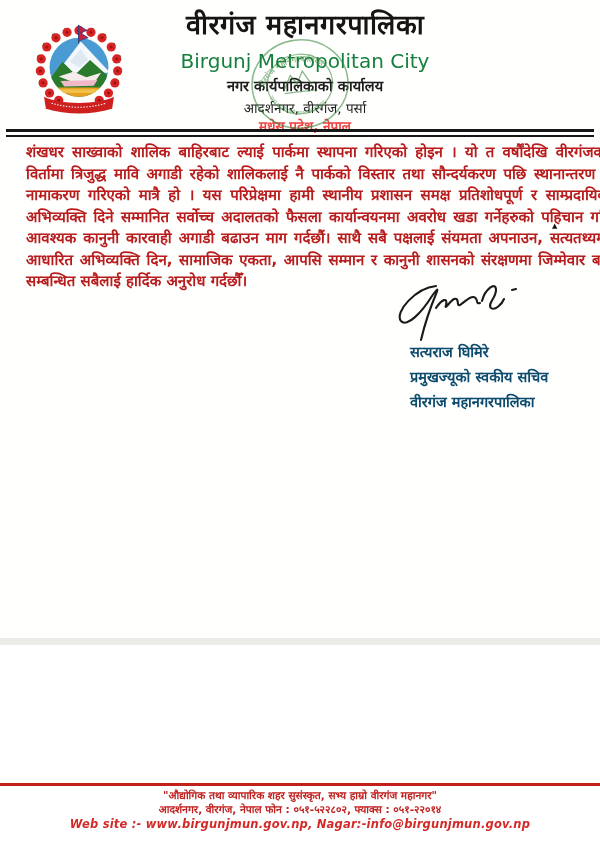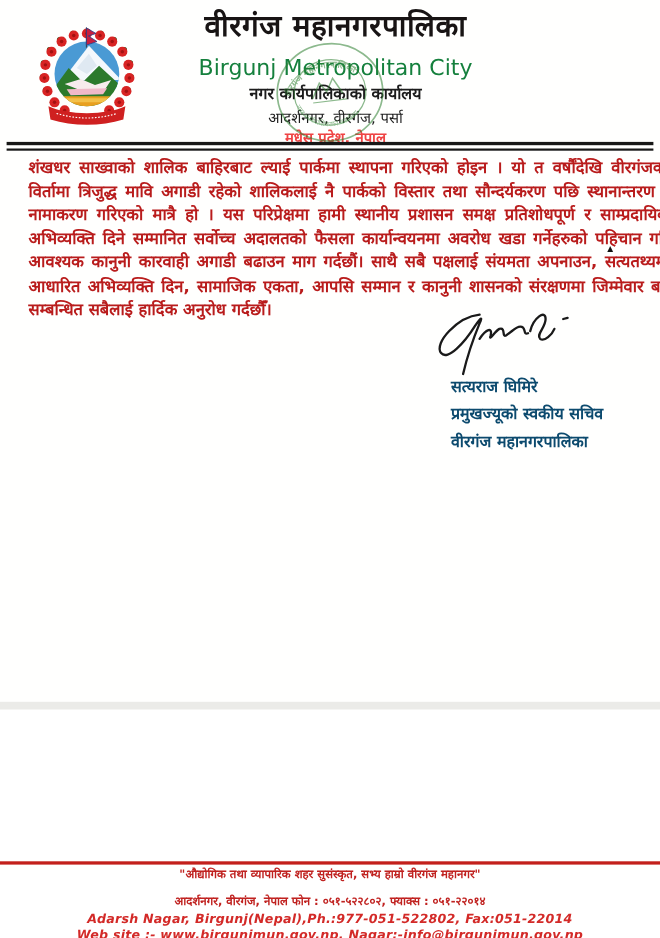--- a/index.html
+++ b/index.html
@@ -57,7 +57,7 @@
   .footer{position:absolute;left:0;right:0;top:783px;text-align:center;}
   .footer-rule{height:3px;background:#c3201c;margin-bottom:3px;}
   .f-slogan{font-size:10.5px;font-weight:700;color:#c02220;line-height:13px;}
-  .f-addr-np{font-size:10.5px;font-weight:700;color:#c02220;line-height:13px;margin-top:12px;}
+  .f-addr-np{font-size:10.5px;font-weight:700;color:#c02220;line-height:13px;margin-top:1px;}
   .f-en{
     font-size:11.5px;font-weight:700;font-style:italic;color:#d32a28;line-height:14px;margin-top:1px;
     letter-spacing:.2px;

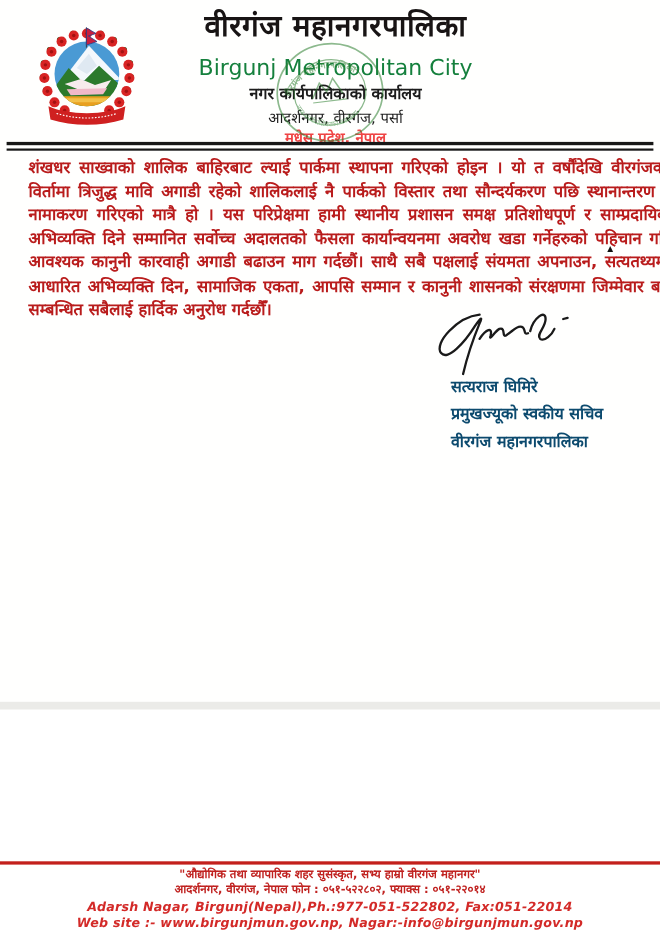--- a/index.html
+++ b/index.html
@@ -210,7 +210,6 @@
     <div class="footer-rule"></div>
     <div class="f-slogan">"औद्योगिक तथा व्यापारिक शहर सुसंस्कृत, सभ्य हाम्रो वीरगंज महानगर"</div>
     <div class="f-addr-np">आदर्शनगर, वीरगंज, नेपाल फोन : ०५१-५२२८०२, फ्याक्स : ०५१-२२०१४</div>
-    <div class="f-en">Adarsh Nagar, Birgunj(Nepal),Ph.:977-051-522802, Fax:051-22014</div>
     <div class="f-en">Web site :- www.birgunjmun.gov.np,  Nagar:-info@birgunjmun.gov.np</div>
   </div>
 

